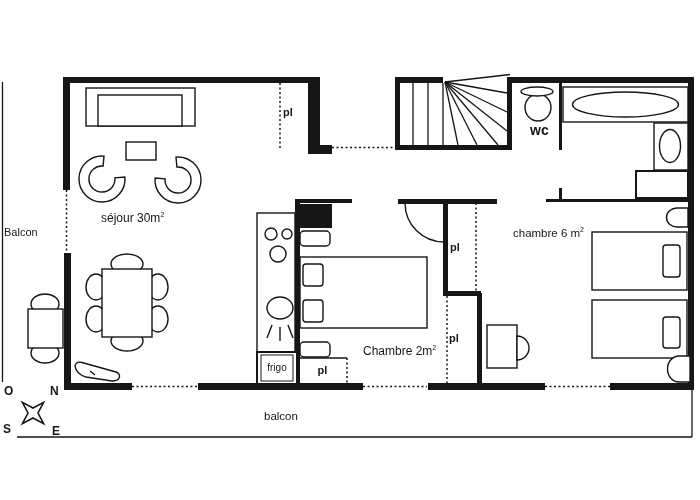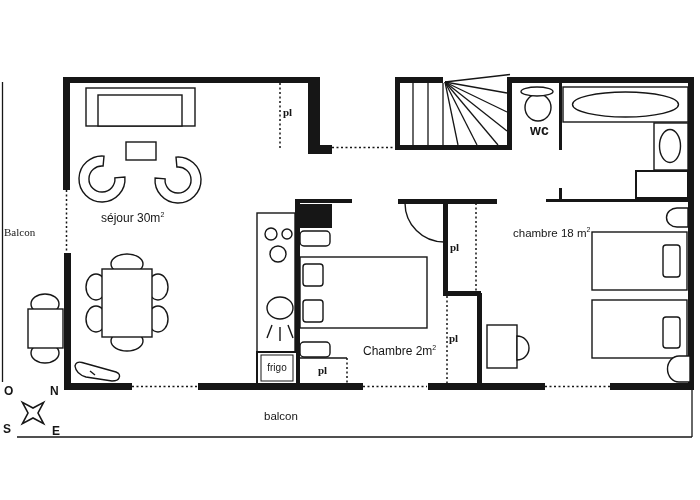--- a/index.html
+++ b/index.html
@@ -10,7 +10,7 @@
   #drawing{position:absolute;left:0;top:0;}
   .lbl{position:absolute;white-space:nowrap;color:#161616;line-height:1;}
   .lbl sup{font-size:7px;vertical-align:super;line-height:0;}
-  .fs11{font-size:11px;font-family:Liberation Serif, serif;}
+  .fs11{font-size:11px;}
   .fs12{font-size:12px;}
   .bold{font-weight:bold;}
   .semi{font-weight:600;}

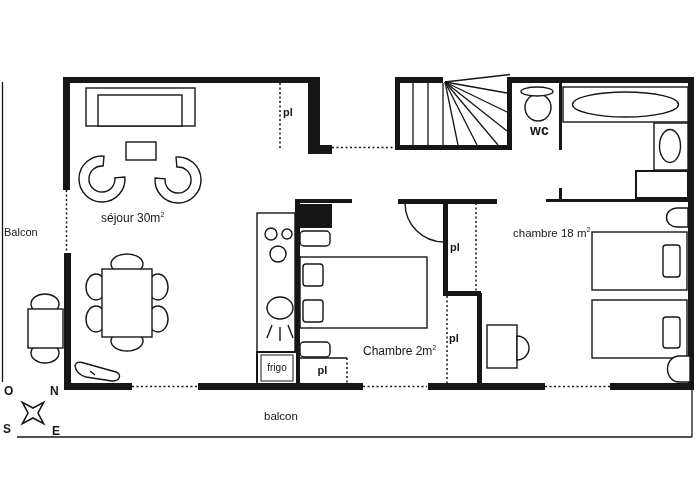--- a/index.html
+++ b/index.html
@@ -173,7 +173,7 @@
   <div class="lbl bold" style="left:530px;top:123px;font-size:14px;">wc</div>
 
 
-  <div class="lbl" style="left:513px;top:228px;font-size:11.5px;"><span>chambre 18 m</span><sup>2</sup></div>
+  <div class="lbl" style="left:513px;top:228px;font-size:11.5px;"><span>chambre 6 m</span><sup>2</sup></div>
 
   <div class="lbl fs12" style="left:363px;top:345px;"><span>Chambre 2m</span><sup>2</sup></div>
 

